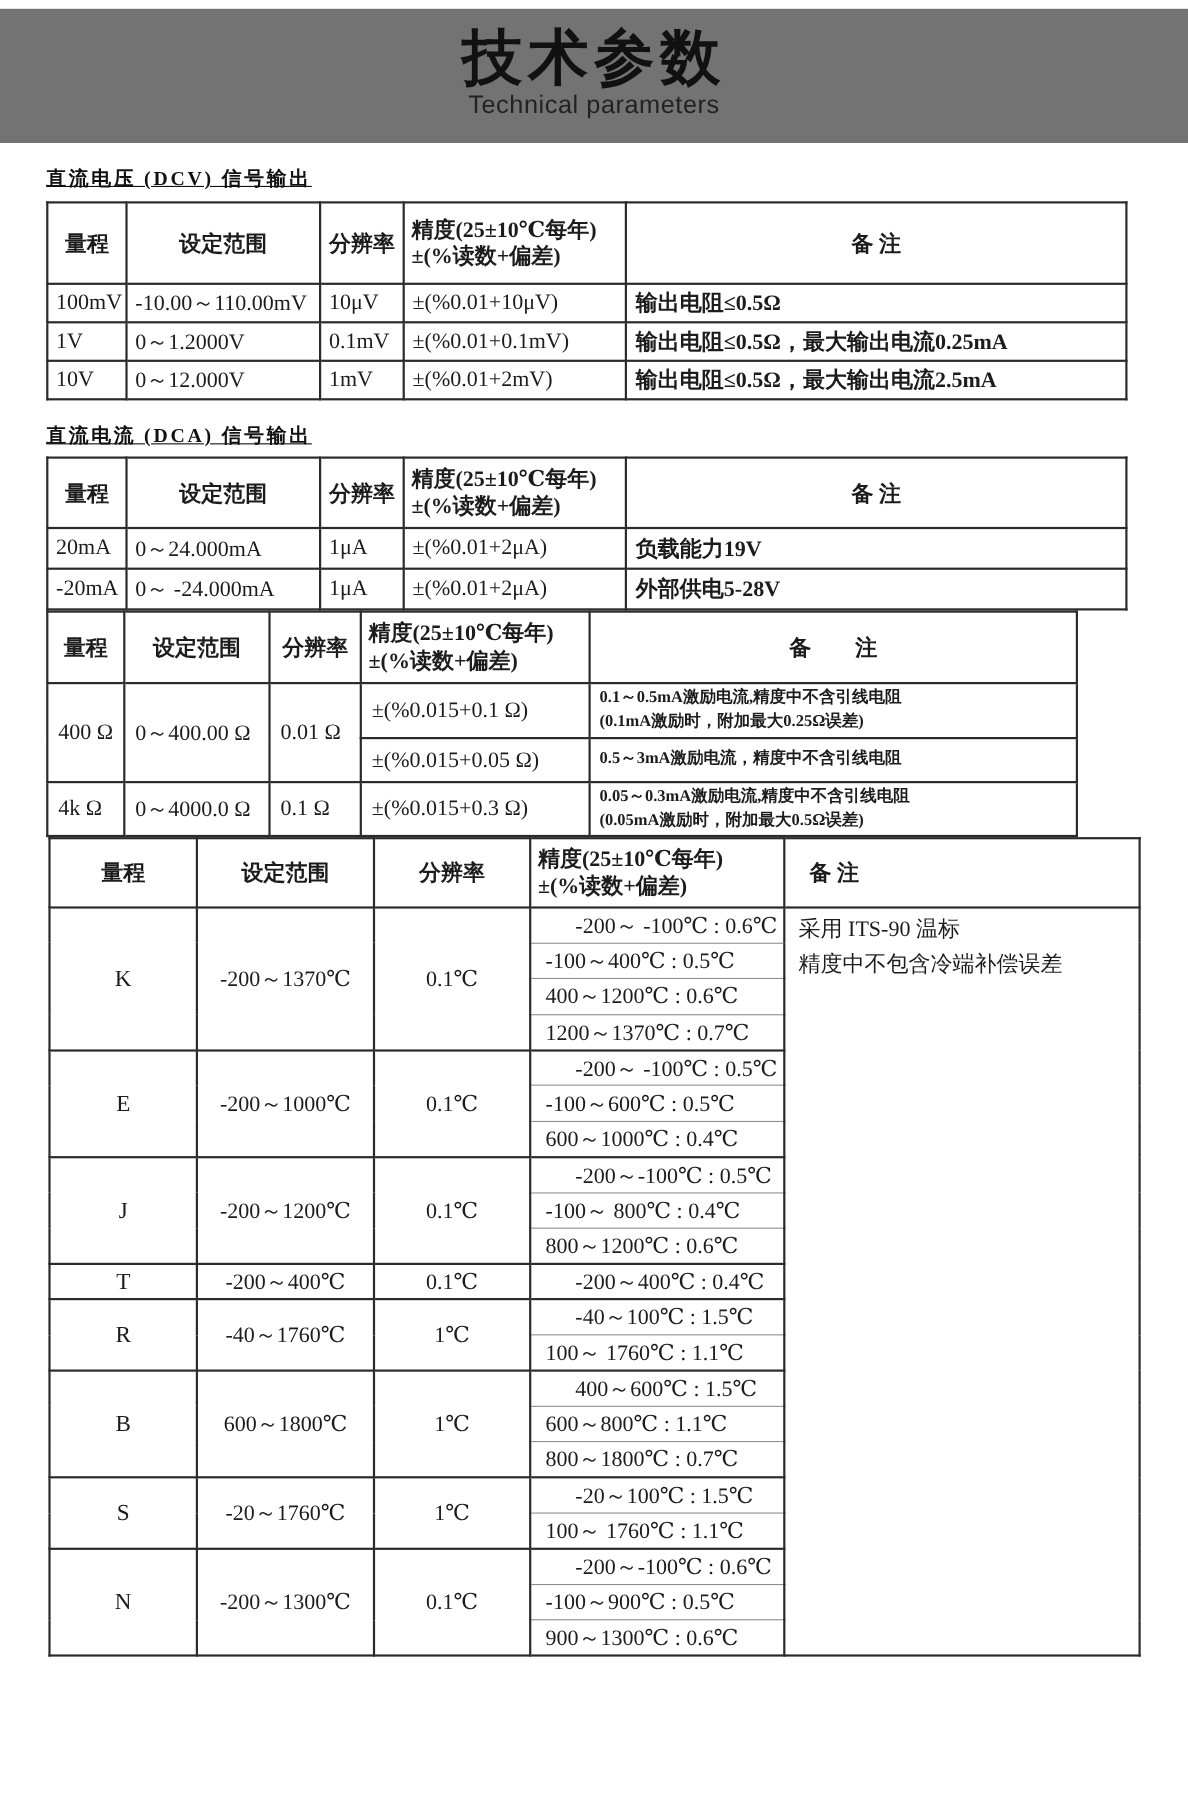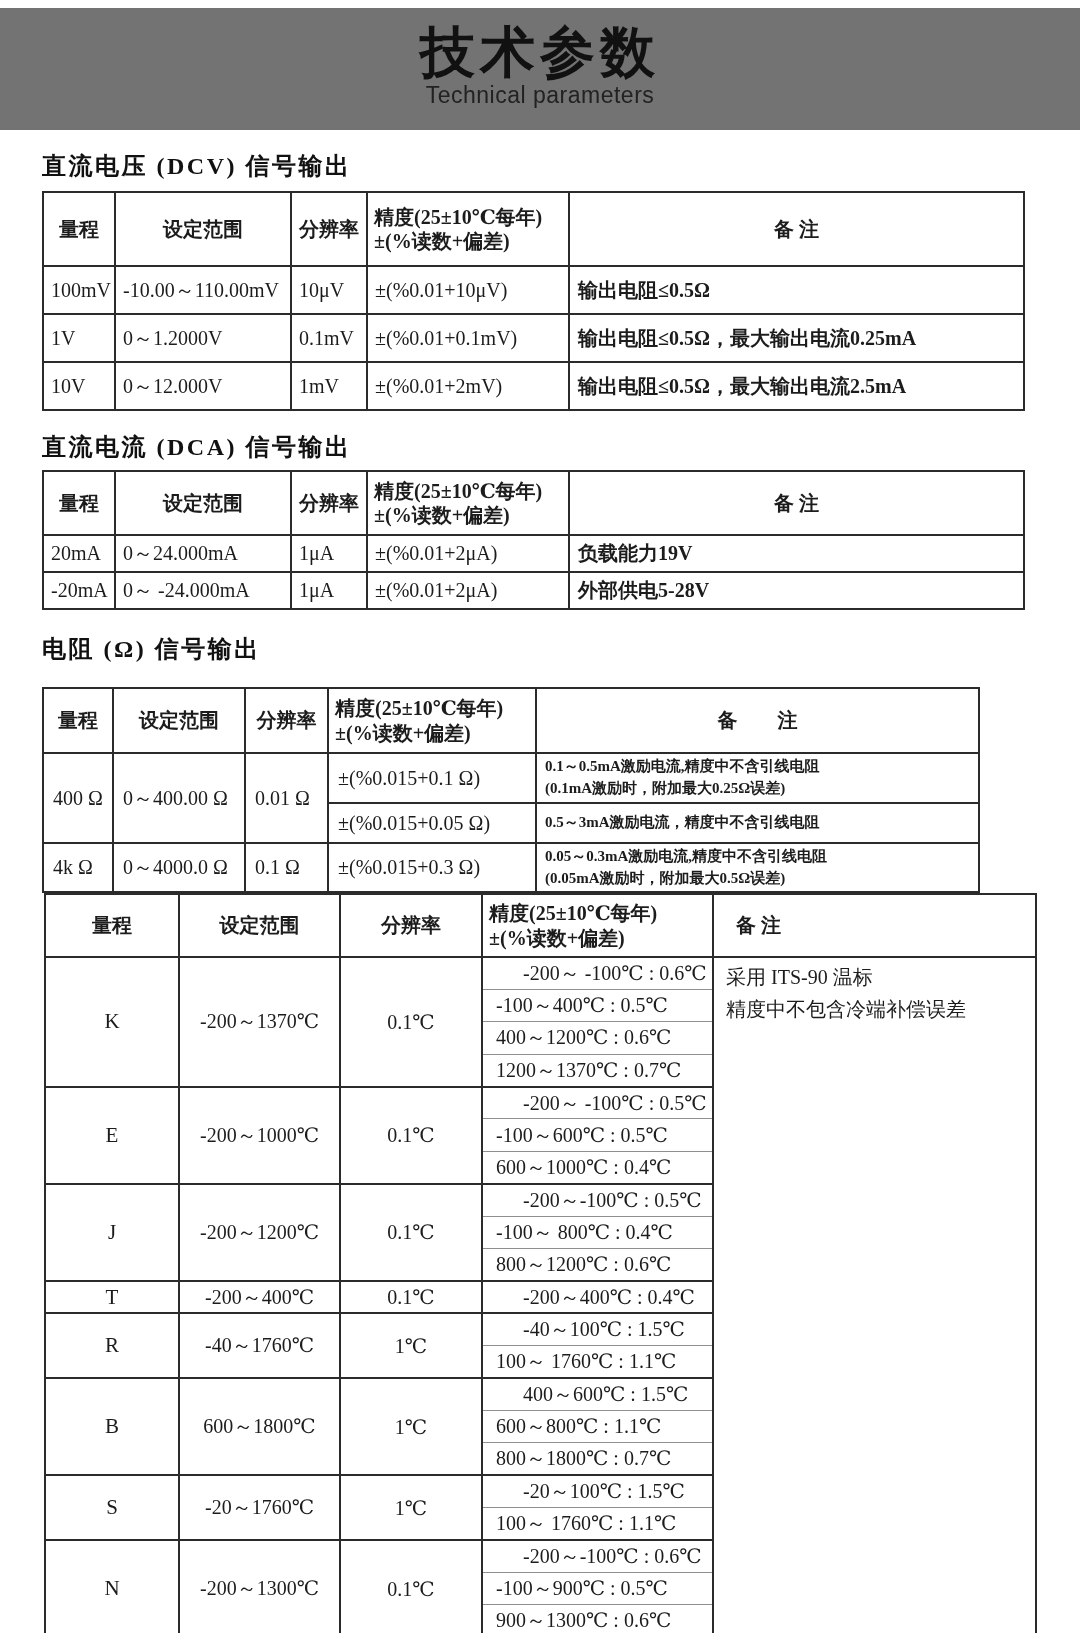--- a/index.html
+++ b/index.html
@@ -25,8 +25,9 @@
   
   .content { margin-left:42px; }
   .sec-title {
-    font-size:24px; font-weight:700; letter-spacing:2.5px; color:#111;
+    font-size:18px; font-weight:700; letter-spacing:2.5px; color:#111;
     white-space:nowrap;
+    text-decoration:underline;
   }
   .st-dcv { margin-top:20px; margin-bottom:9px; }
   .st-dca { margin-top:20px; margin-bottom:7px; }

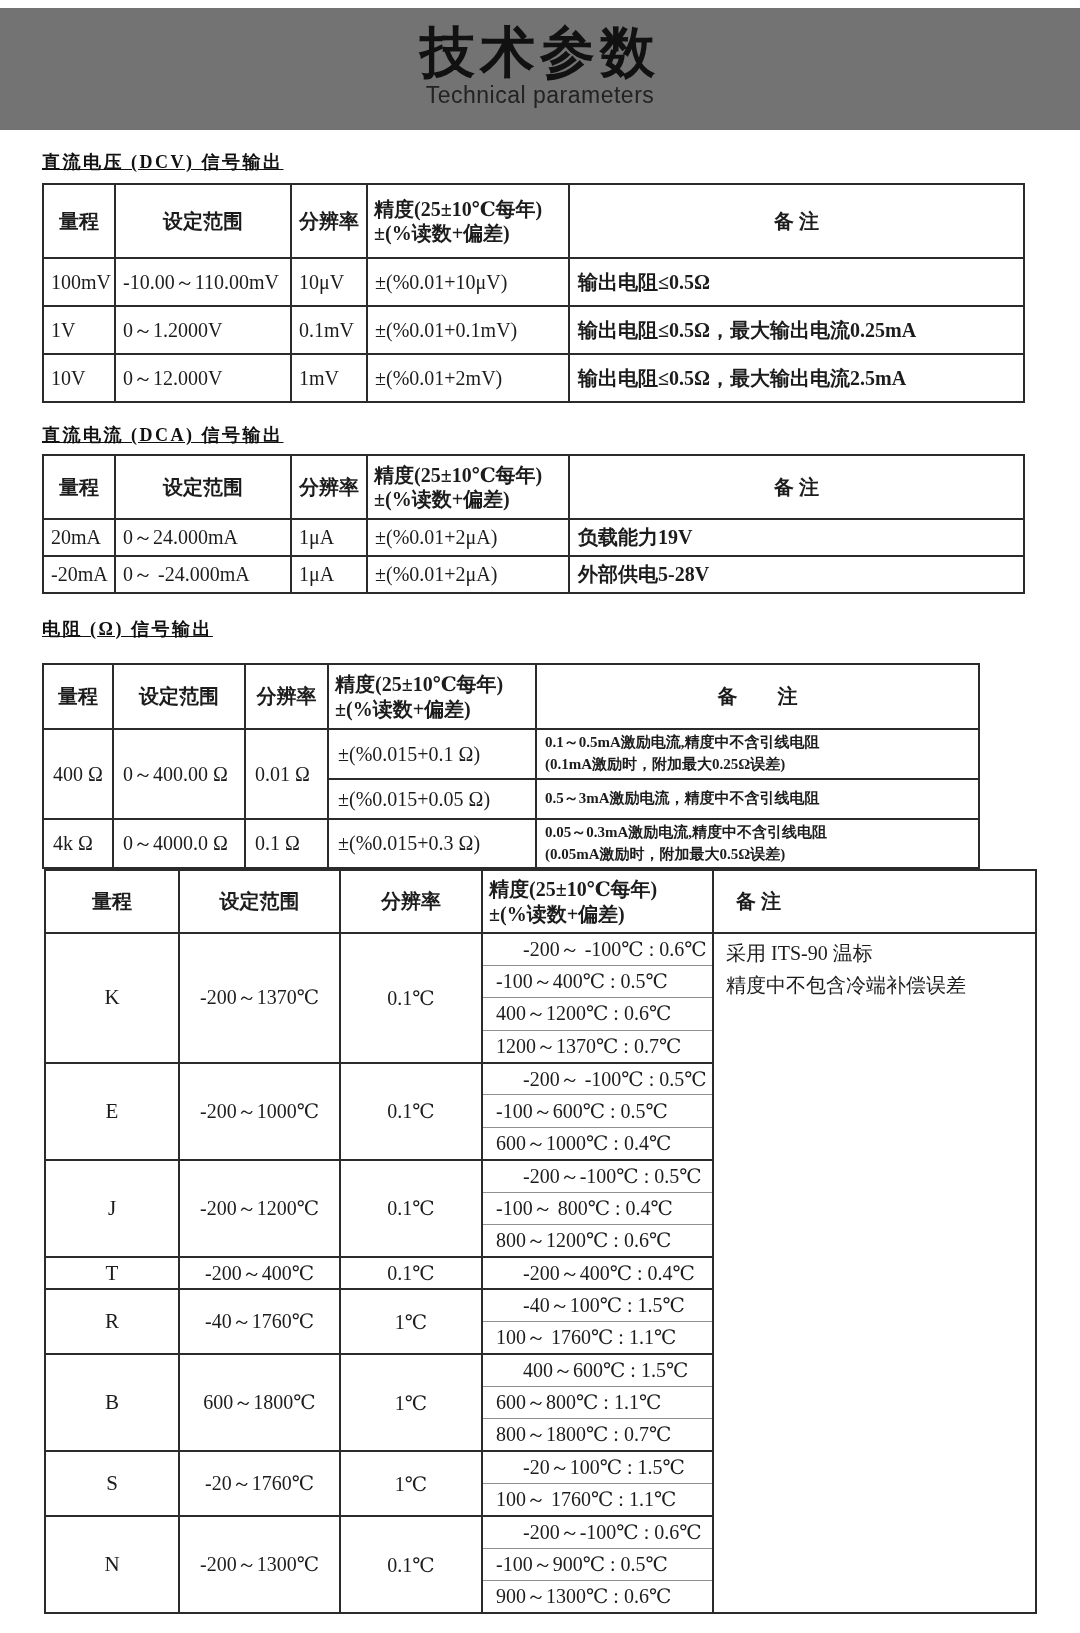--- a/index.html
+++ b/index.html
@@ -57,7 +57,7 @@
   .t-tc col.c4{width:231px;}
   .t-tc col.c5{width:323px;}
   
-  .hdr-dcv th{height:74px;}  .r-dcv td{height:48px;}
+  .hdr-dcv th{height:74px;}  .r-dcv td{height:35px;}
   .hdr-dca th{height:64px;}  .r-dca td{height:37px;}
   .hdr-res th{height:65px;}
   .r-res-a td{height:50px;}  .r-res-b td{height:40px;}  .r-res-c td{height:49px;}

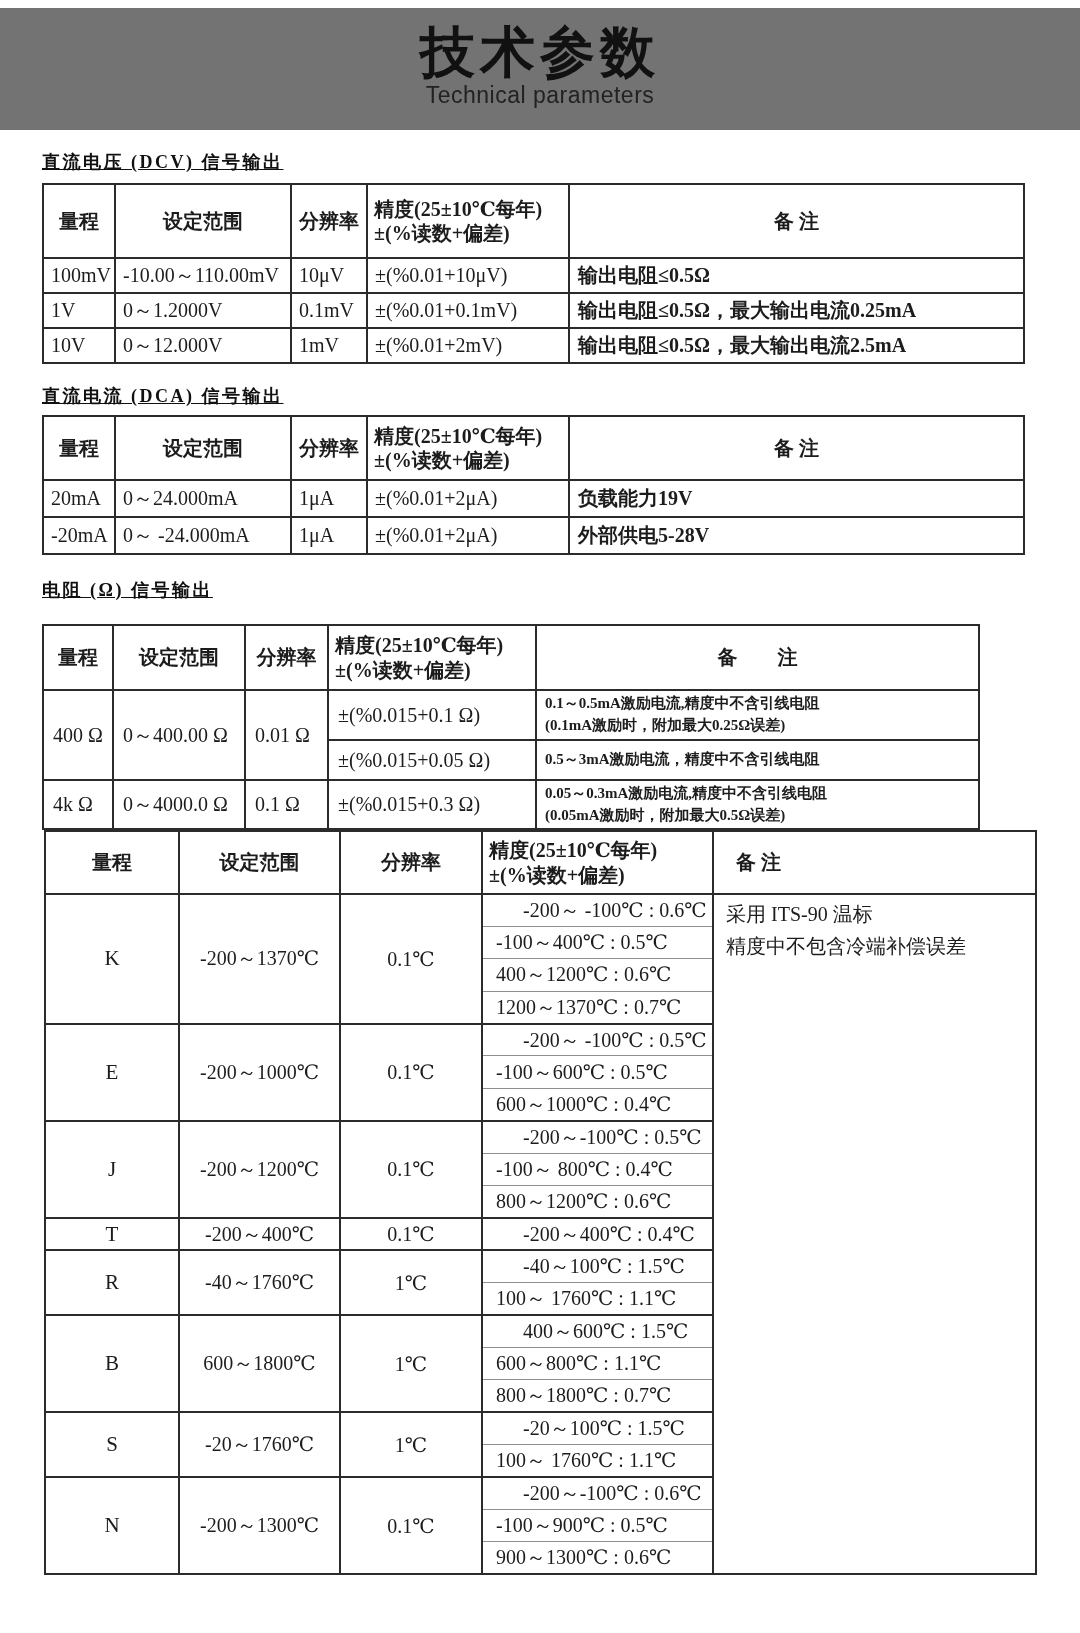--- a/index.html
+++ b/index.html
@@ -172,7 +172,6 @@
   </tbody>
     </table>
 
-  <h2 class="sec-title st-res">电阻 (Ω) 信号输出</h2>
   <table class="t-res">
     <colgroup>
         <col class="c1">

